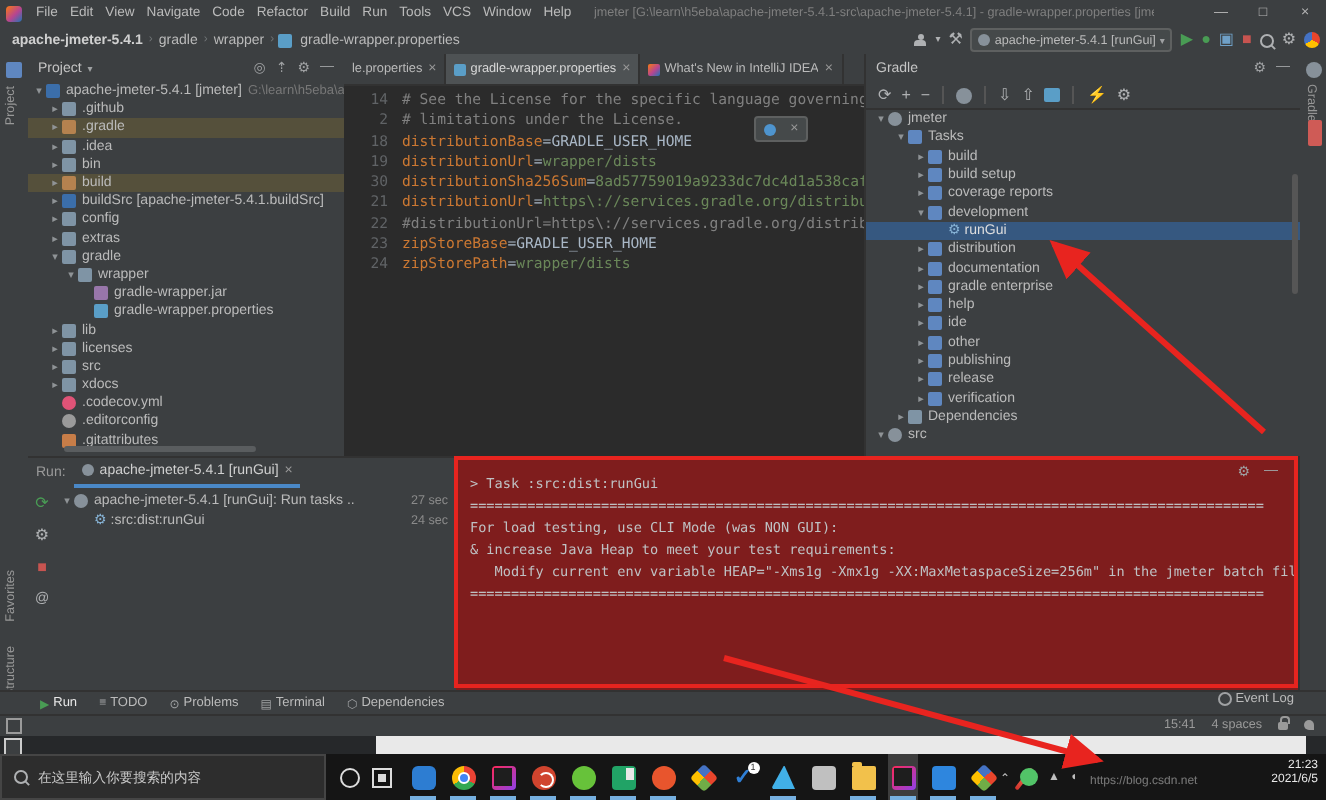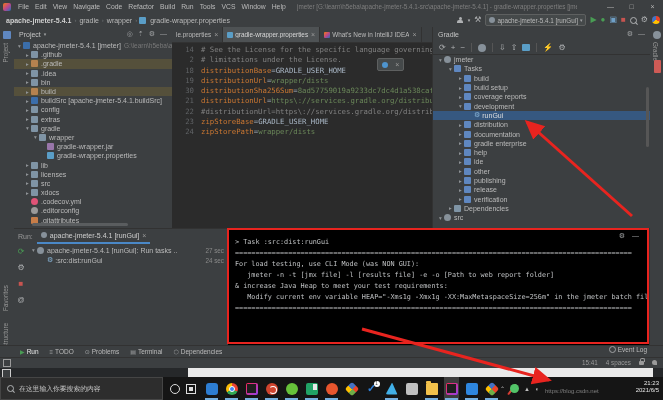--- a/index.html
+++ b/index.html
@@ -108,7 +108,7 @@
   #runtree{position:absolute;left:14px;top:16px;width:200px;bottom:0;overflow:hidden}
   #runtree .trow{height:10px;font-size:7px;padding-right:4px}
   #runtree .time{margin-left:auto;color:#8a8a8a;font-size:6.3px;flex:0 0 auto}
-  #console{position:absolute;left:214px;top:0;width:421px;height:117px;background:#000000;padding:8px 0 0 7px;box-sizing:border-box}
+  #console{position:absolute;left:214px;top:0;width:421px;height:117px;background:#7f1d1d;padding:8px 0 0 7px;box-sizing:border-box}
   .kline{font-family:"DejaVu Sans Mono",monospace;font-size:6.8px;line-height:11px;white-space:pre;color:#bfc1c3;overflow:hidden}
   .kline a{color:#5394ec;text-decoration:underline}
   #conico{position:absolute;right:10px;top:3px;display:flex;gap:7px;color:#9fa1a3;font-size:7px}

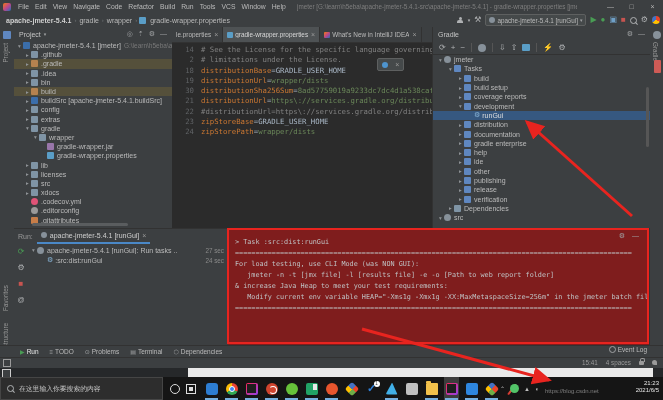--- a/index.html
+++ b/index.html
@@ -550,7 +550,6 @@
         <div class="kline"><span>&gt; Task :src:dist:runGui</span></div>
         <div class="kline"><span>=================================================================================================</span></div>
         <div class="kline"><span>For load testing, use CLI Mode (was NON GUI):</span></div>
-        <div class="kline"><span>   jmeter -n -t [jmx file] -l [results file] -e -o [Path to web report folder]</span></div>
         <div class="kline"><span>&amp; increase Java Heap to meet your test requirements:</span></div>
         <div class="kline"><span>   Modify current env variable HEAP="-Xms1g -Xmx1g -XX:MaxMetaspaceSize=256m" in the jmeter batch file</span></div>
         <div class="kline"><span>=================================================================================================</span></div>

